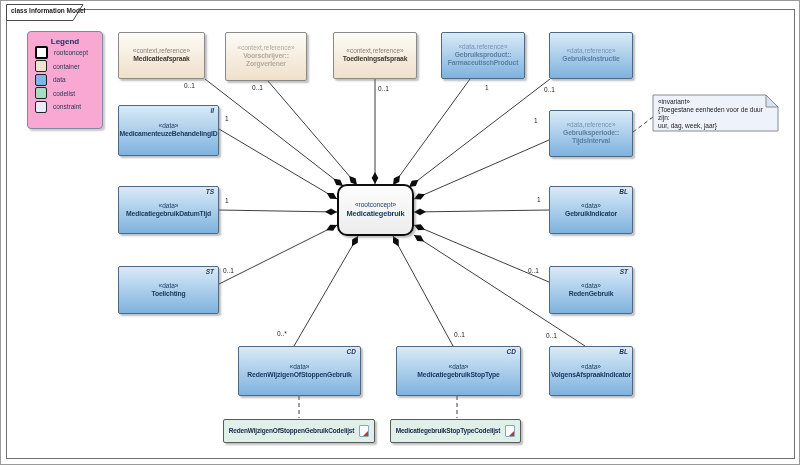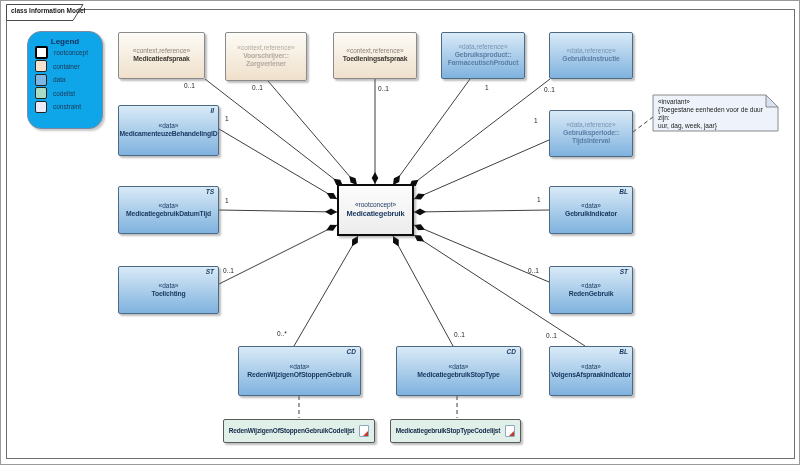--- a/index.html
+++ b/index.html
@@ -17,7 +17,7 @@
 
   
   .legend { position:absolute; left:26px; top:30px; width:74px; height:96px;
-    background:#0ea5e9; border:1px solid #7d8aa6; border-radius:14px;
+    background:#f9a8d4; border:1px solid #7d8aa6; border-radius:4px;
     box-shadow:2px 2px 2px rgba(120,120,120,.4); z-index:2; }
   .legend-title { text-align:center; font-size:8px; font-weight:bold; color:#16325c; margin-top:5px; }
   .legend-item { display:flex; align-items:center; height:13.5px; margin-left:7px; }

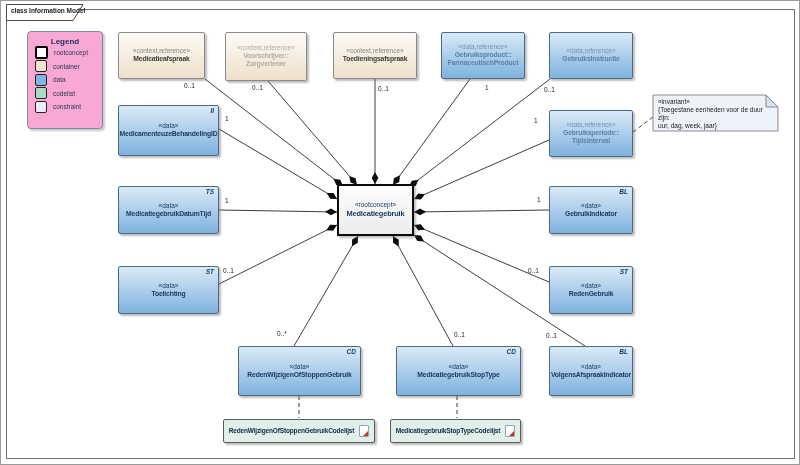--- a/index.html
+++ b/index.html
@@ -41,7 +41,7 @@
   .cont-box .stereo { color:#8c8378; }
   .cont-ref { background:linear-gradient(#fdfbf6,#efe0cb); border-color:#8a8a8a; color:#b3aaa0; }
   .cont-ref .stereo { color:#b3aaa0; }
-  .root-box { background:linear-gradient(#fdfdfd,#ececec); border:2.5px solid #0d0d0d; color:#17375e; border-radius:0;align-items:center; }
+  .root-box { background:linear-gradient(#fdfdfd,#ececec); border:2.5px solid #0d0d0d; color:#17375e; border-radius:10px;align-items:center; }
   .root-box .nname { font-size:7.4px; }
 
   .codelist-box { position:absolute; z-index:2; background:#e0f0e8; border:1px solid #5a5a5a; border-radius:2px;

